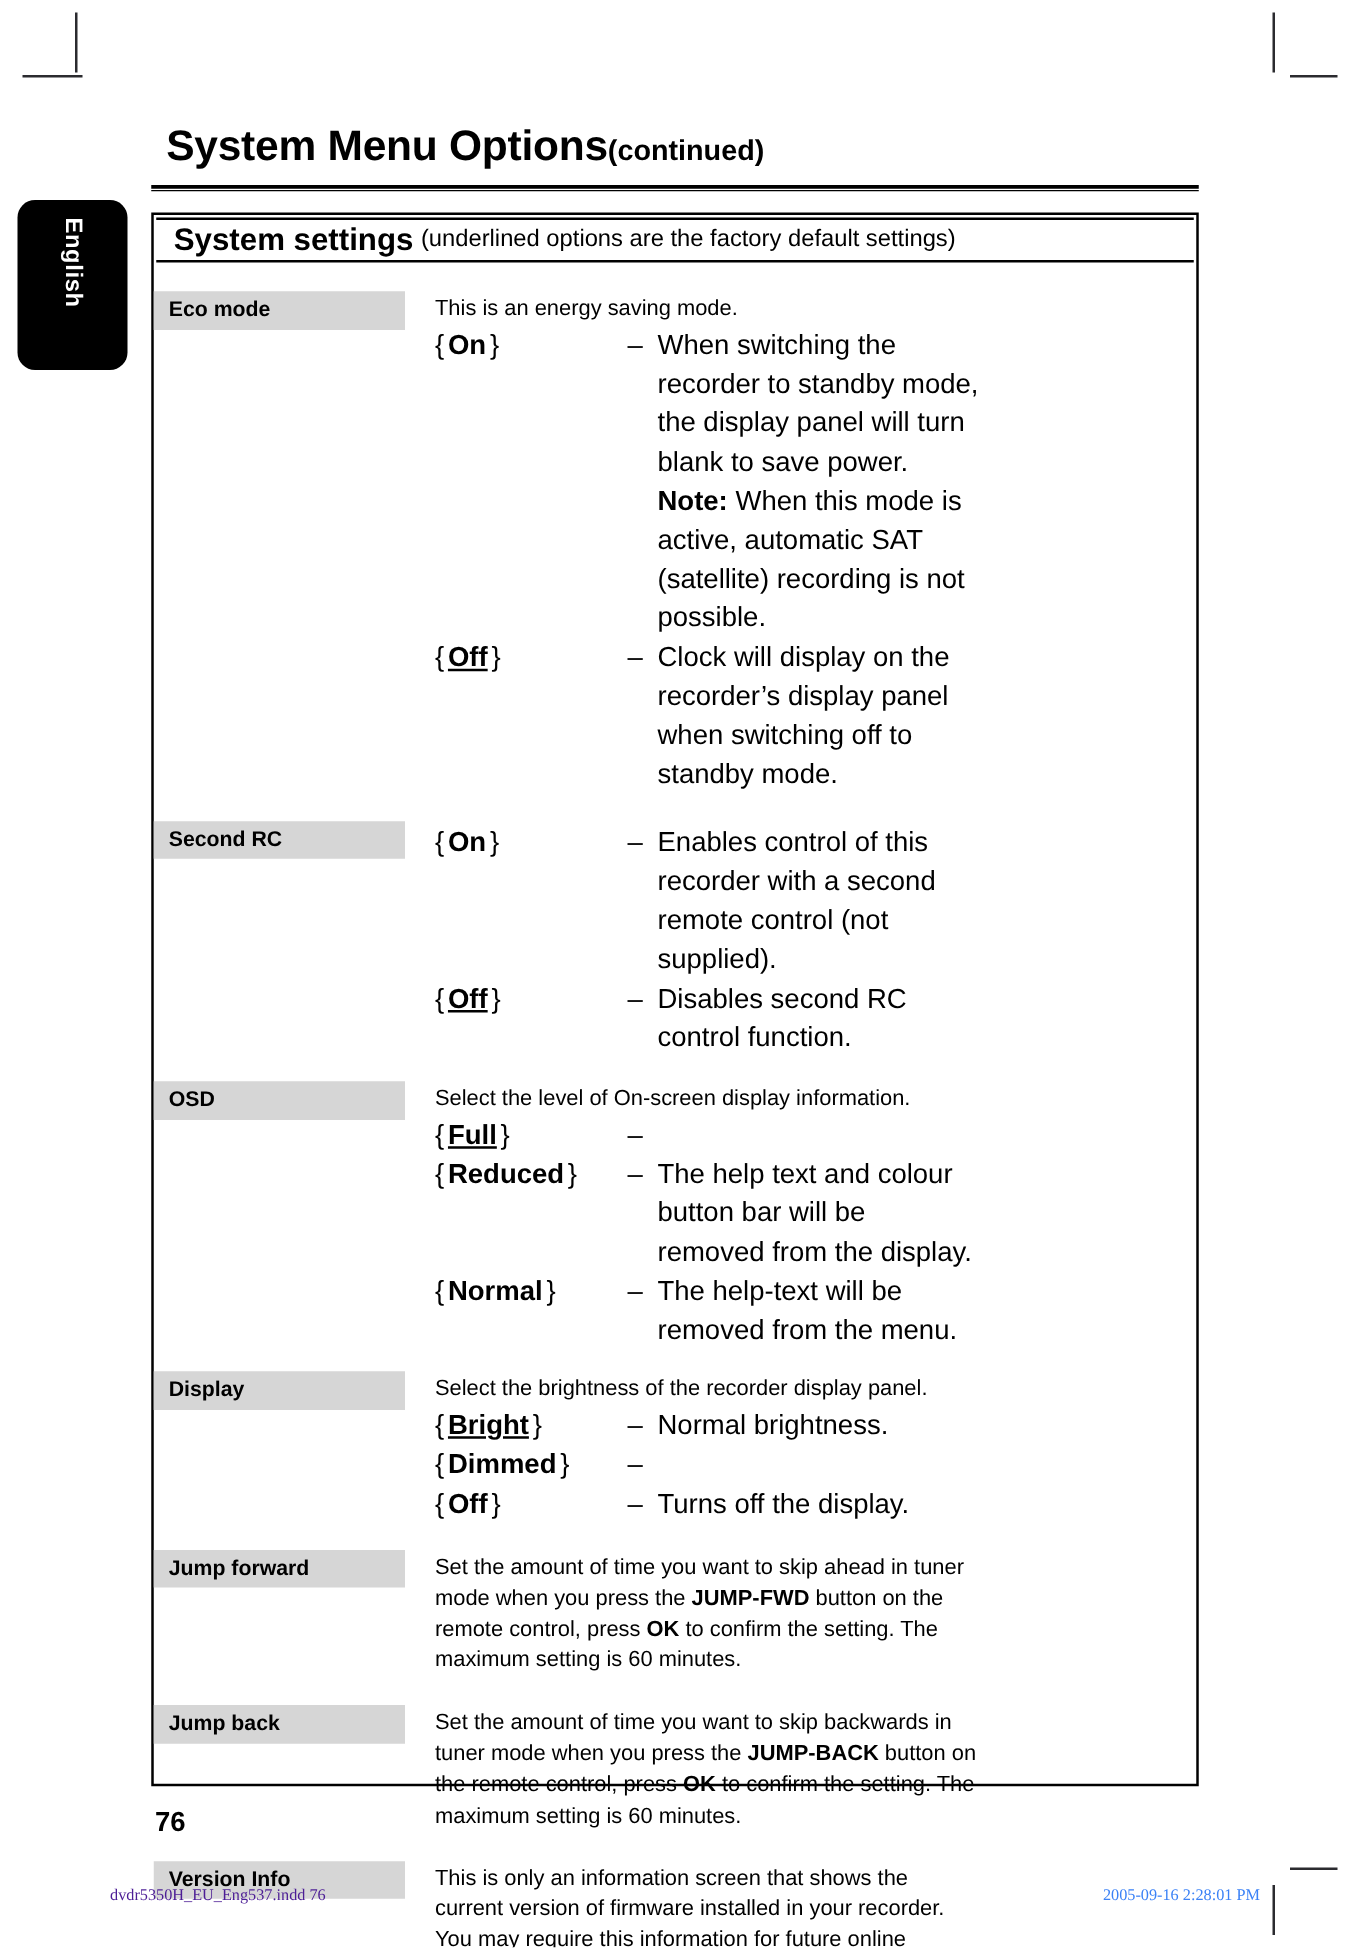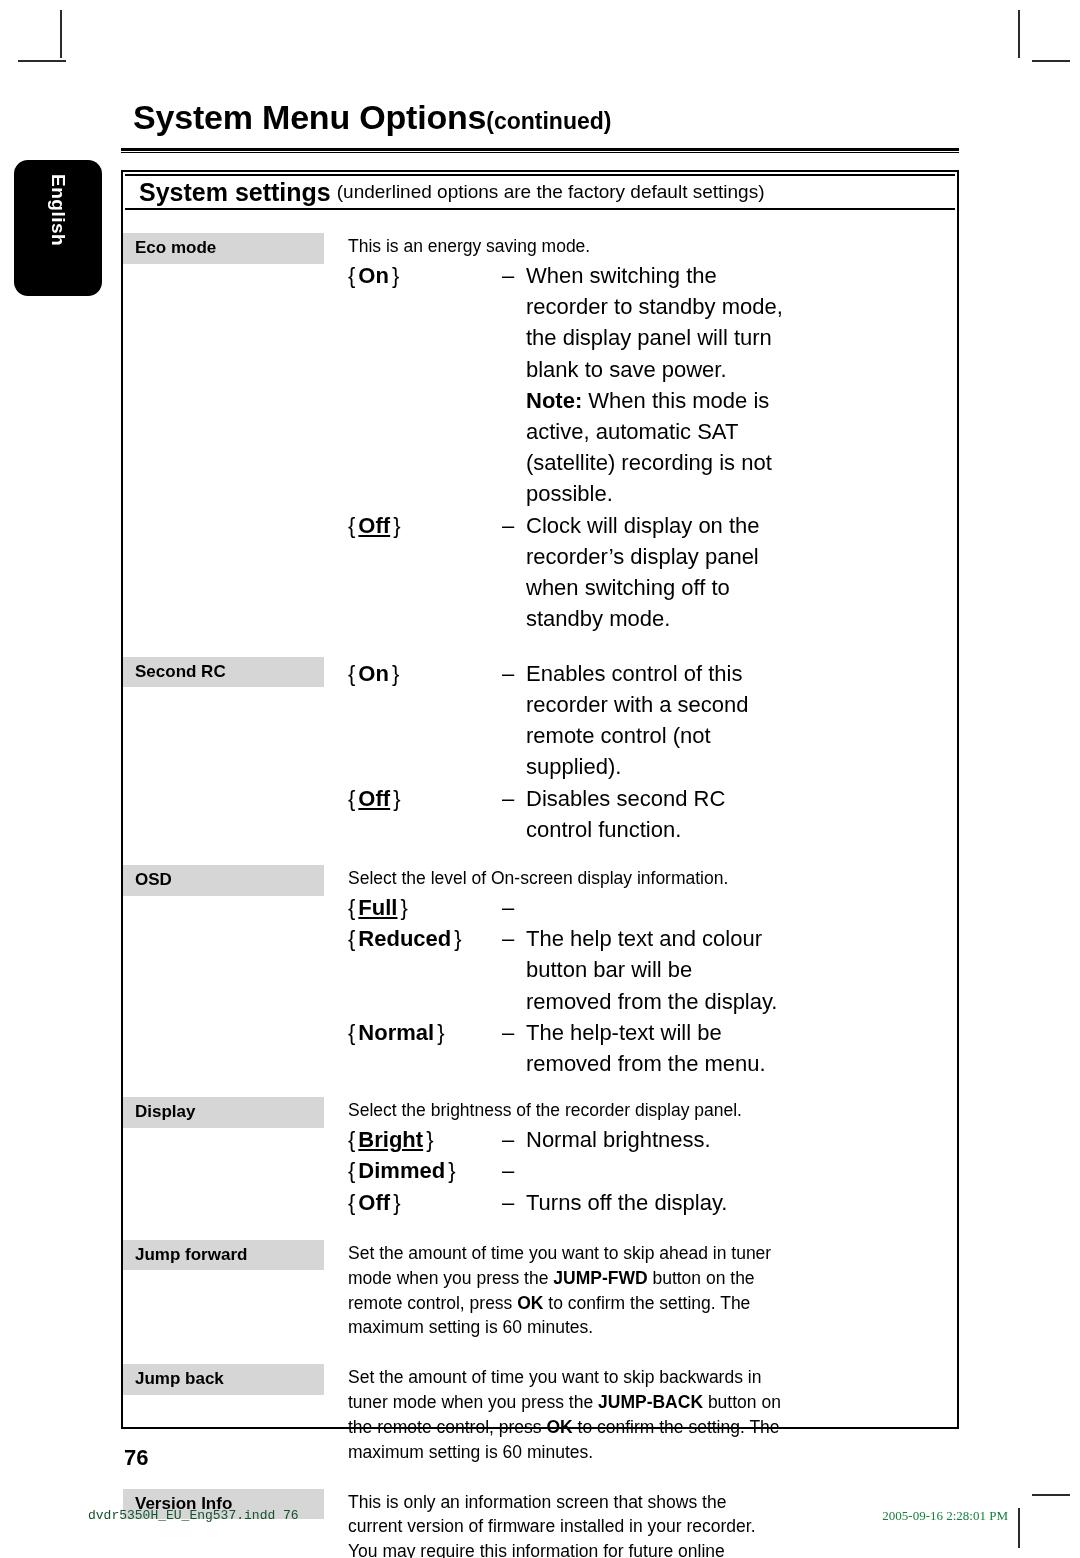--- a/index.html
+++ b/index.html
@@ -209,9 +209,9 @@
     position: absolute;
     left: 88px;
     top: 1508px;
-    font-family: Liberation Mono, monospace;
+    font-family: Liberation Serif, serif;
     font-size: 13px;
-    color: #14532d;
+    color: #4c1d95;
   }
   #footer-date {
     position: absolute;

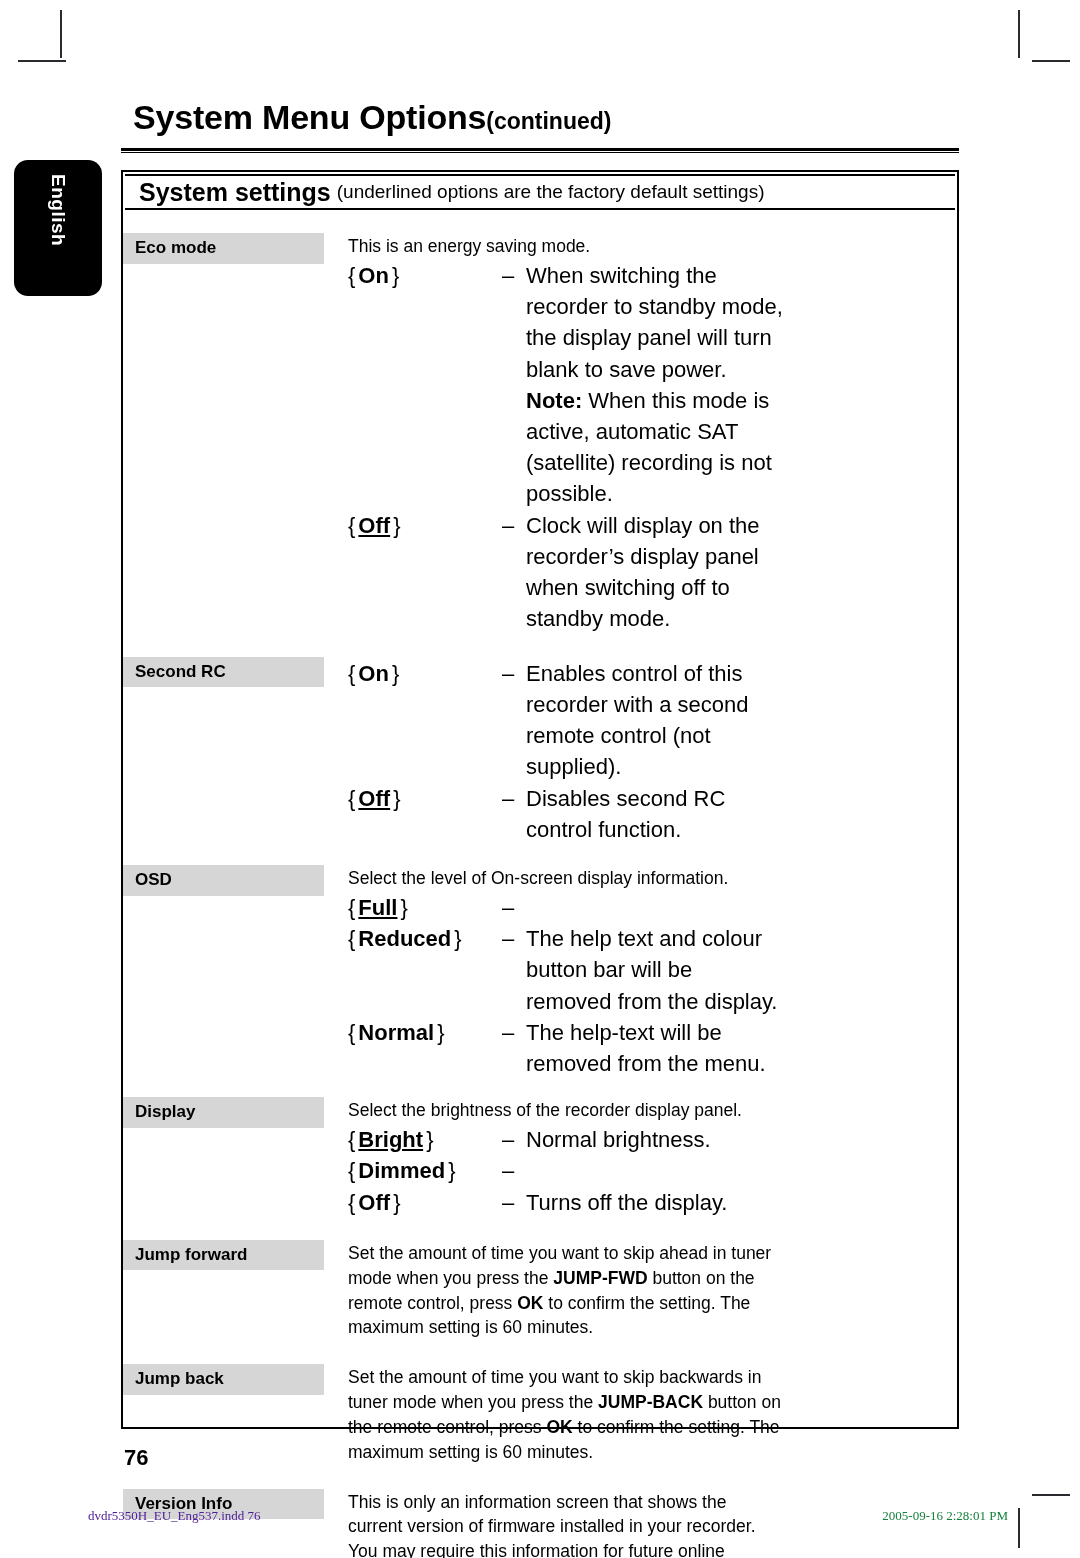--- a/index.html
+++ b/index.html
@@ -219,7 +219,7 @@
     top: 1508px;
     font-family: "Liberation Serif", serif;
     font-size: 13px;
-    color: #15803d;
+    color: #3b82f6;
   }
 </style>
 </head>

